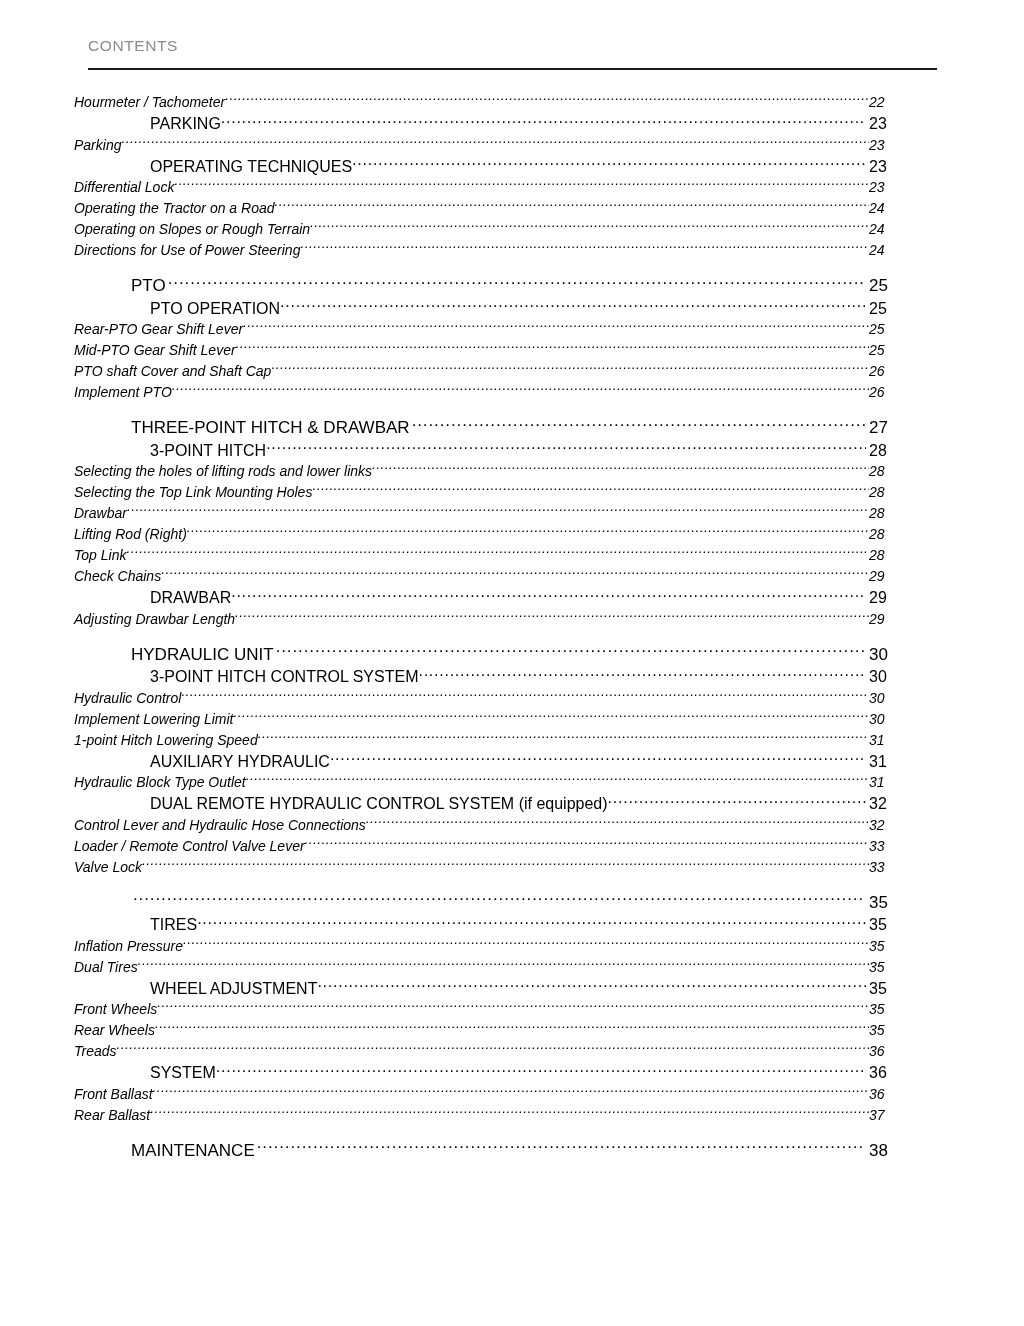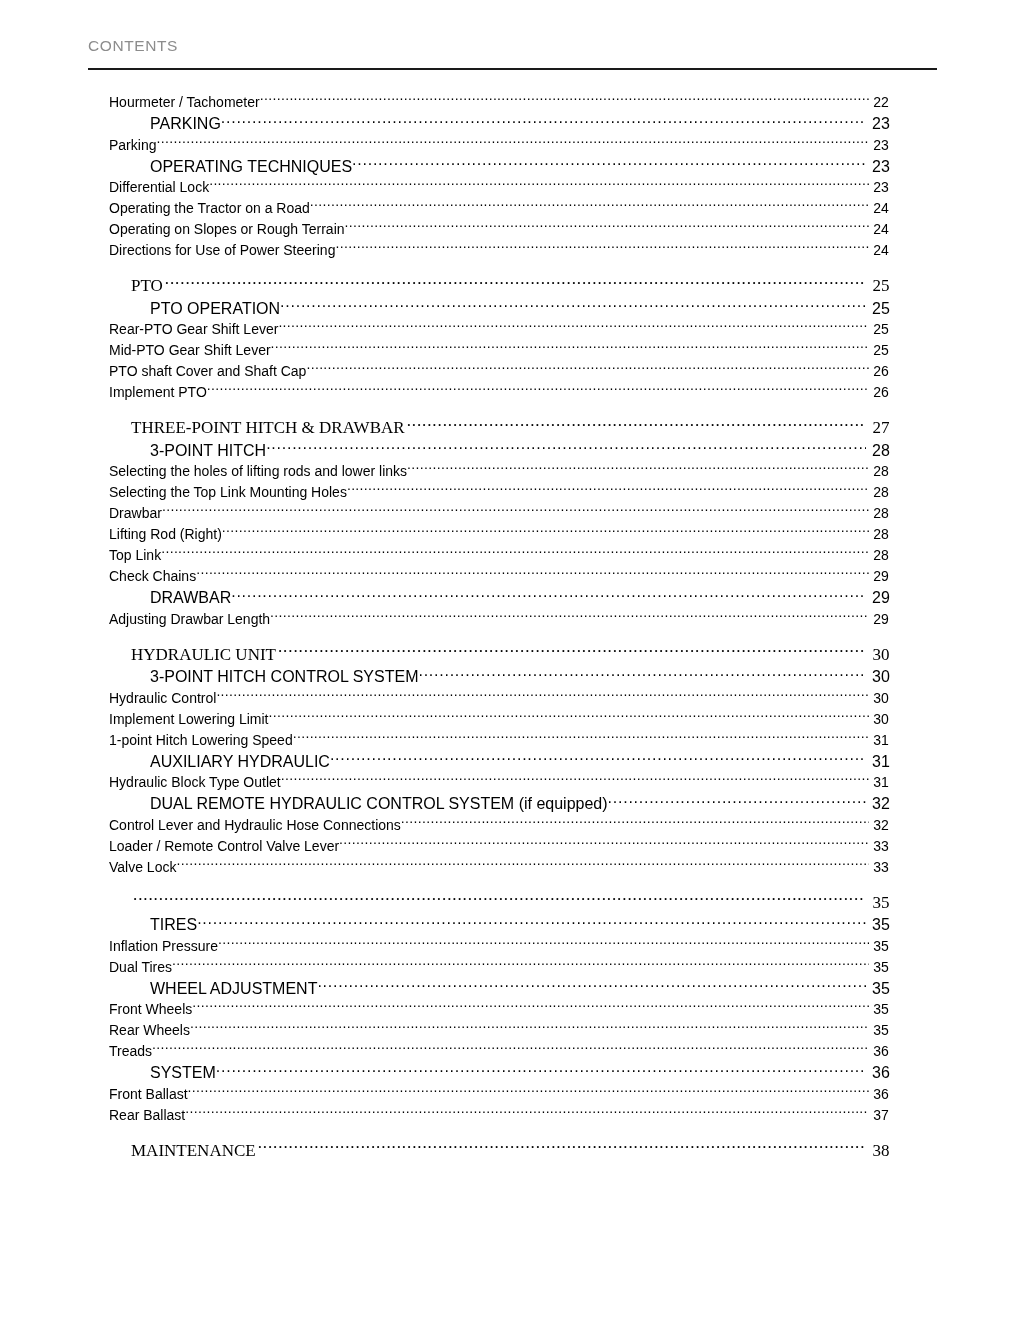--- a/index.html
+++ b/index.html
@@ -113,7 +113,8 @@
   .lvl2 {
     font-size: 14px;
     line-height: 21px;
-    padding-left: 109px;
+    padding-left: 74px;
+    font-style: italic;
   }
   .lvl2 .toc-leader::before { letter-spacing: 0.35px; bottom: 1px; }
 

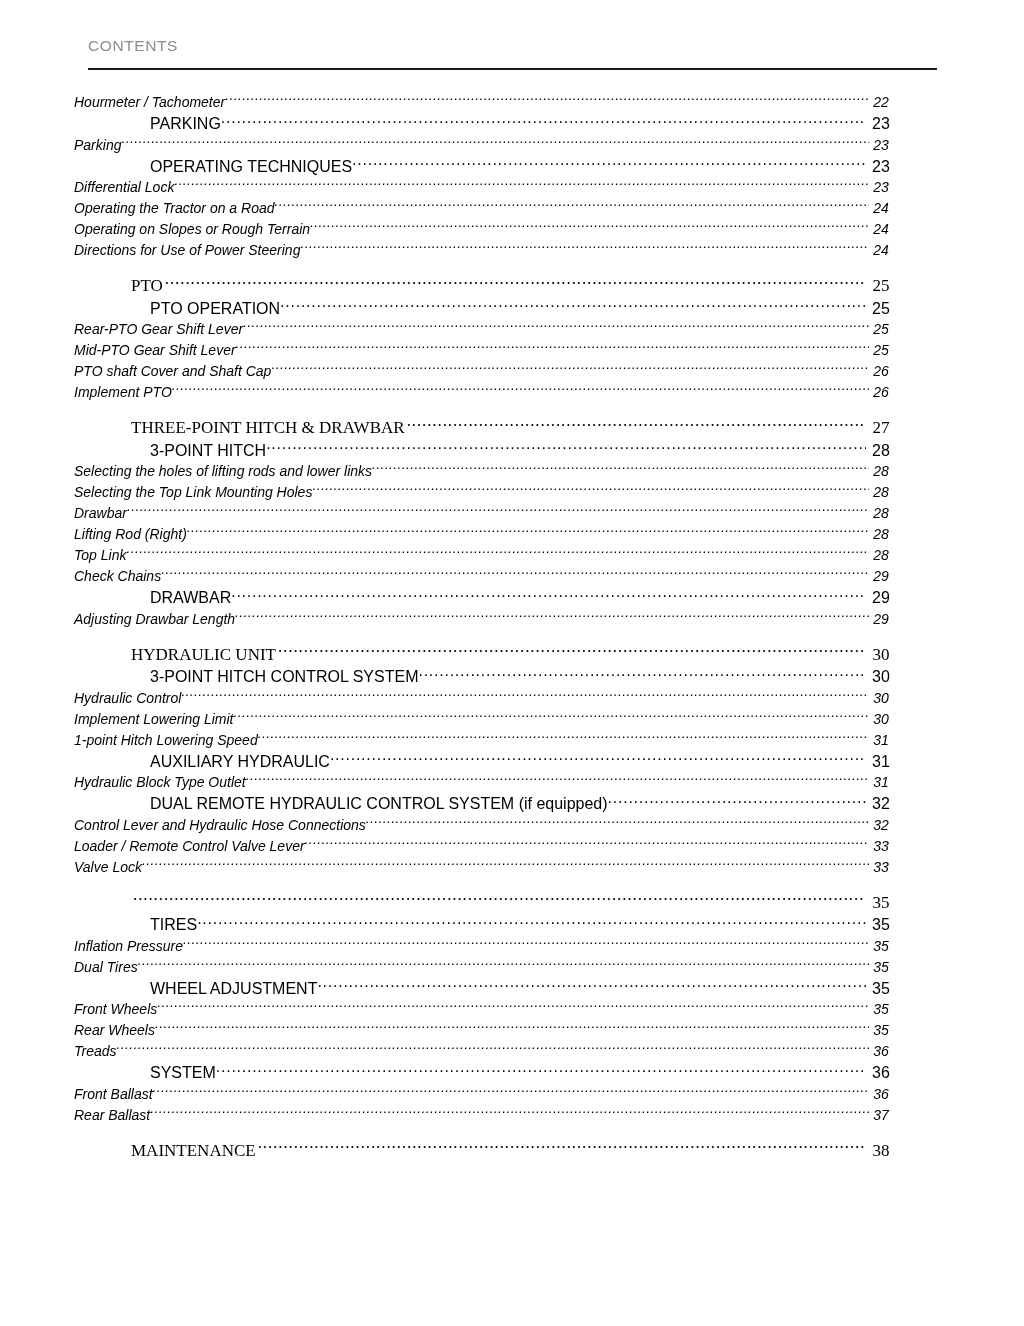--- a/index.html
+++ b/index.html
@@ -85,7 +85,7 @@
 
   .toc-page {
     flex: 0 0 auto;
-    text-align: center;
+    text-align: left;
     min-width: 24px;
   }
 

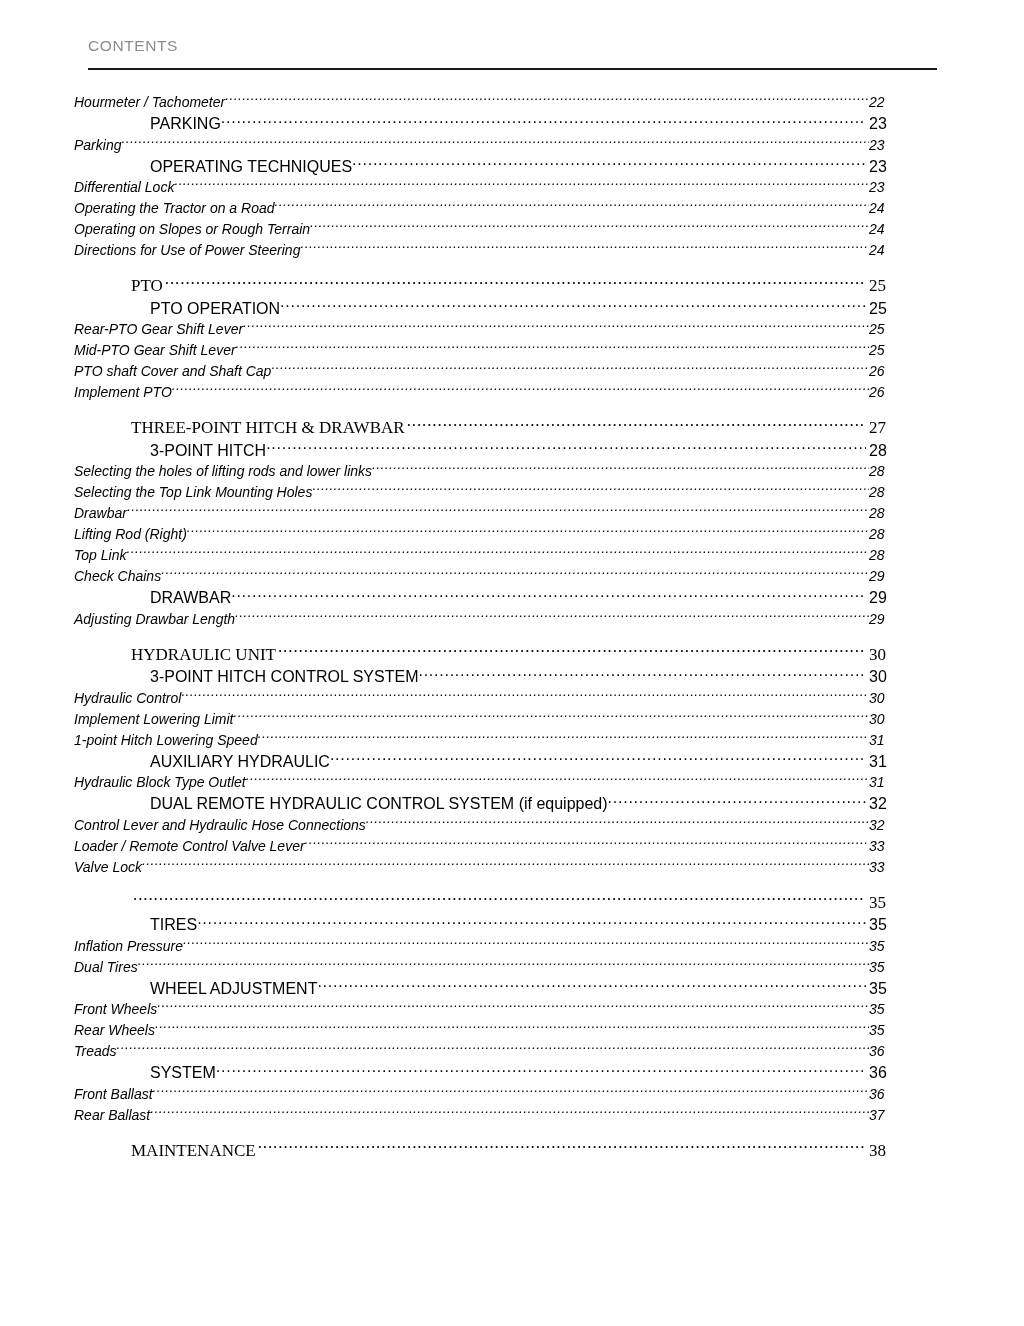--- a/index.html
+++ b/index.html
@@ -94,7 +94,6 @@
     font-size: 17px;
     line-height: 22.5px;
     padding-left: 131px;
-    font-family: Liberation Serif, serif;
   }
   .lvl0 .toc-leader::before { letter-spacing: 0.9px; bottom: 1px; }
   .lvl0 .toc-leader { margin-left: 2px; }

